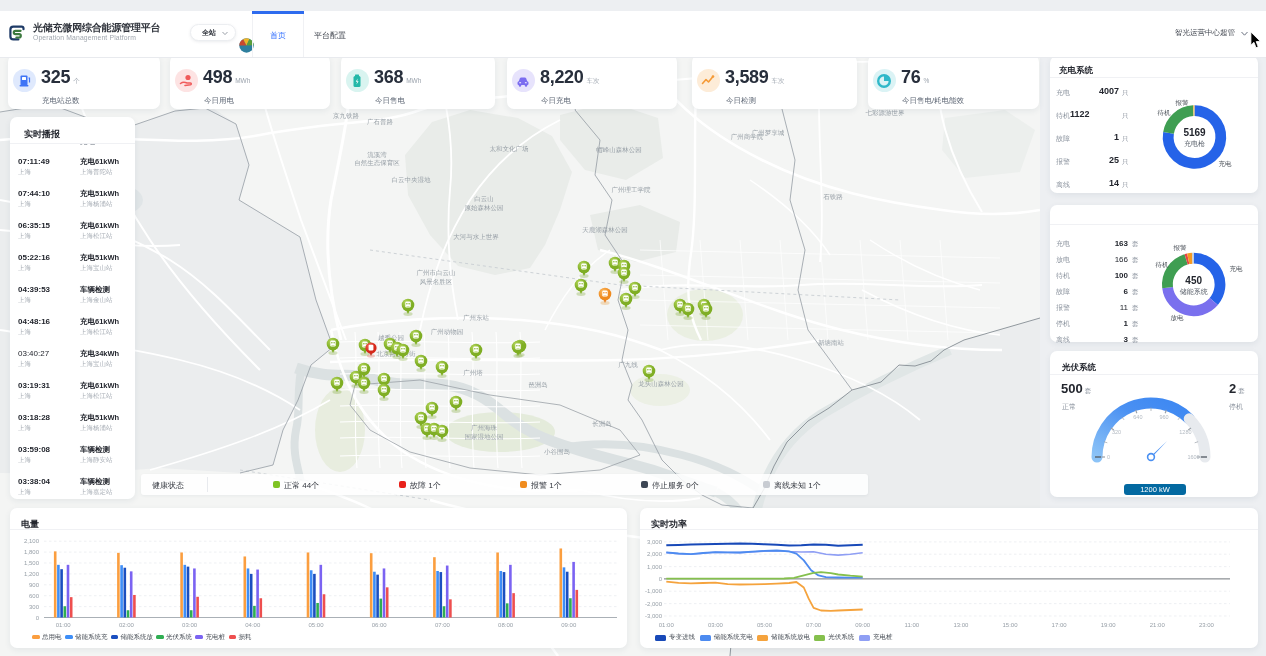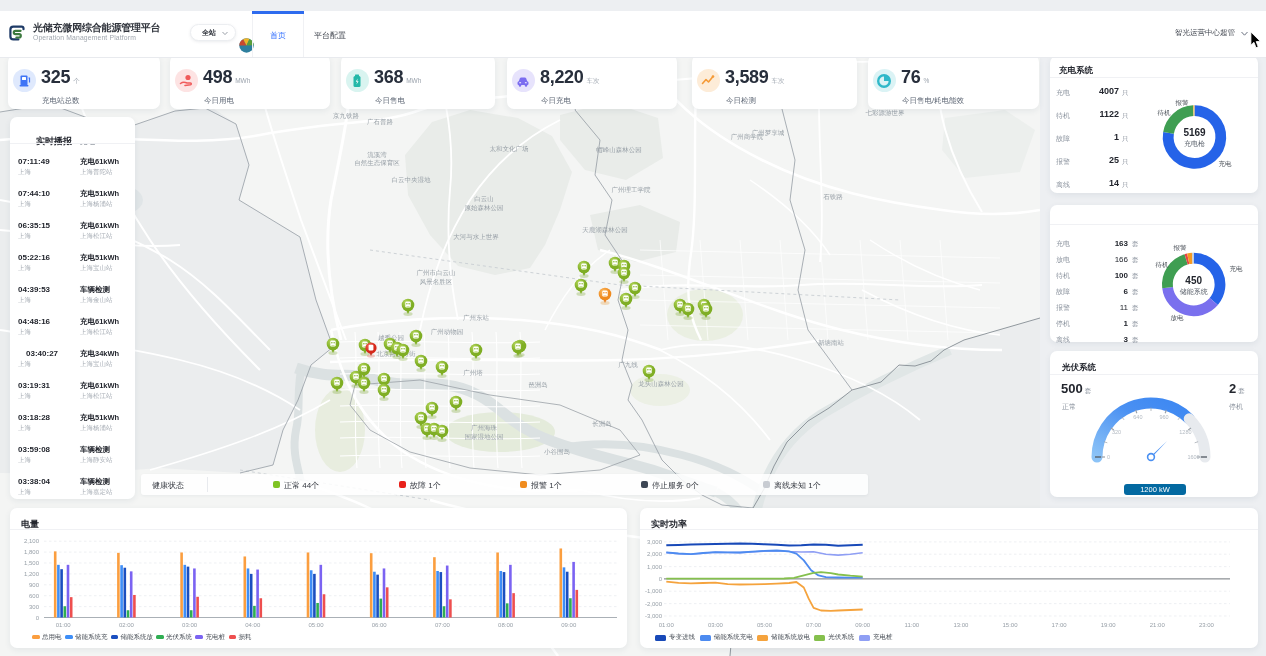--- a/index.html
+++ b/index.html
@@ -375,7 +375,7 @@
 <div class="abs" style="left:20px;top:24px;width:49px;text-align:right;"><span class="rowval">4007</span></div>
 <div class="abs" style="left:72px;top:25px;"><span class="rowunit">只</span></div>
 <div class="abs" style="left:6px;top:48px;" class2="x"><span class="rowlab">待机</span></div>
-<div class="abs" style="left:20px;top:47px;width:49px;text-align:right;"><span class="rowval">1122</span></div>
+<div class="abs" style="left:20px;top:47px;width:49px;text-align:left;"><span class="rowval">1122</span></div>
 <div class="abs" style="left:72px;top:48px;"><span class="rowunit">只</span></div>
 <div class="abs" style="left:6px;top:71px;" class2="x"><span class="rowlab">故障</span></div>
 <div class="abs" style="left:20px;top:70px;width:49px;text-align:right;"><span class="rowval">1</span></div>

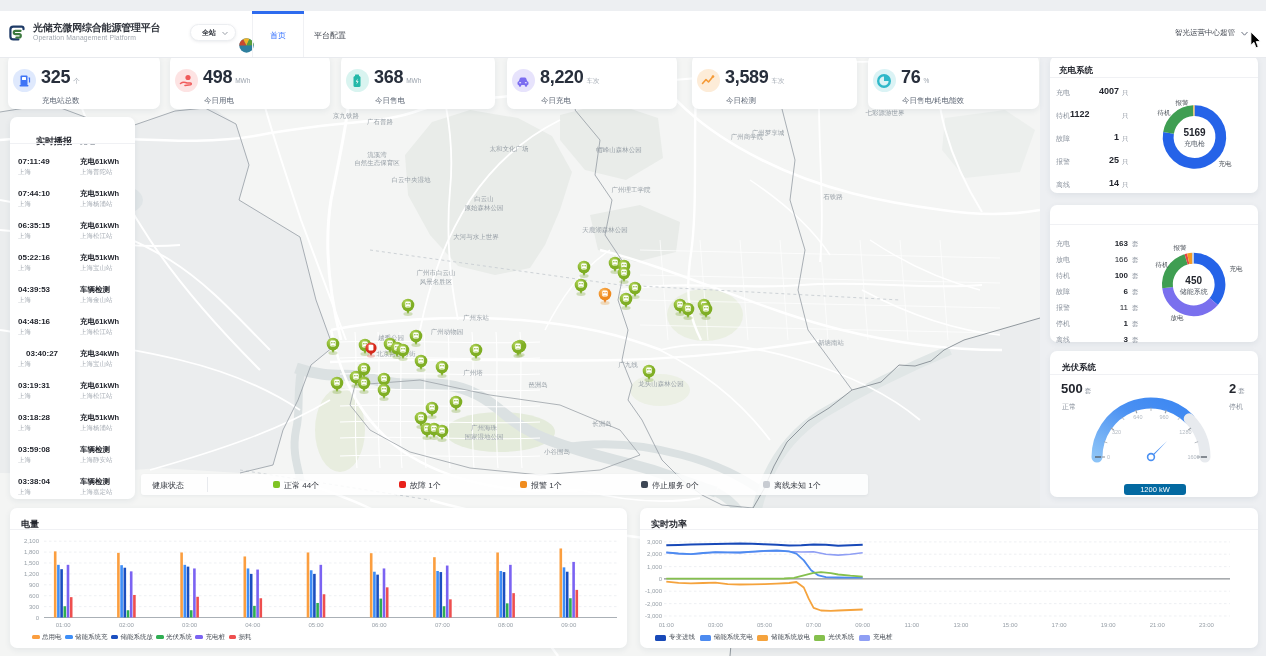--- a/index.html
+++ b/index.html
@@ -303,7 +303,7 @@
 <div class="abs" style="left:34px;top:33.5px;"><span class="kpi-label">今日售电/耗电能效</span></div>
 </div>
 <div class="card" style="left:10px;top:117px;width:125px;height:382px;z-index:10;overflow:hidden;">
-<div class="abs" style="left:14px;top:18px;font-size:9px;font-weight:bold;color:#23262e;margin-left:12px;">实时播报</div>
+<div class="abs" style="left:14px;top:11px;font-size:9px;font-weight:bold;color:#23262e;">实时播报</div>
 <div class="abs" style="left:0;top:26px;width:125px;border-top:1px solid #f0f1f4;"></div>
 <div class="abs" style="left:8px;top:27px;width:110px;height:6px;overflow:hidden;">
       <div style="position:absolute;left:0;top:-7px;font-size:8px;font-weight:bold;color:#9aa0a8;">04:12:33</div>

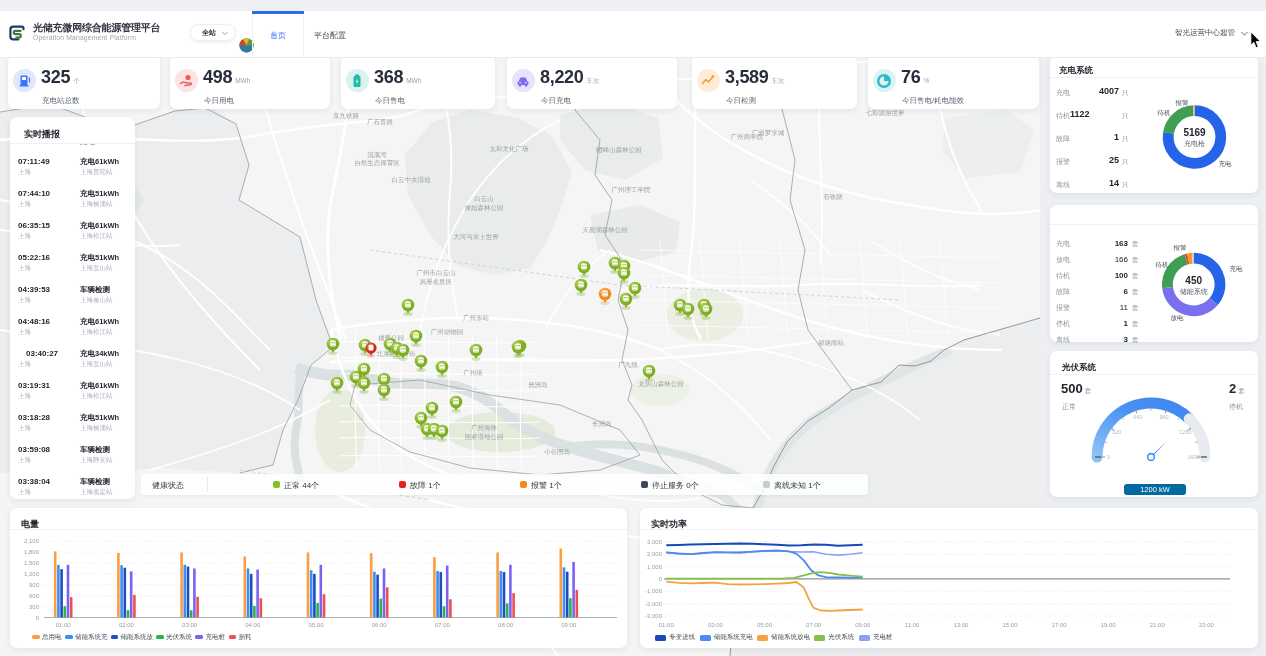--- a/index.html
+++ b/index.html
@@ -333,7 +333,7 @@
 <div class="abs" style="left:8px;top:211px;font-size:6.5px;color:#a7adb5;">上海</div>
 <div class="abs" style="left:70px;top:200px;font-size:7.5px;font-weight:bold;color:#23262e;">充电61kWh</div>
 <div class="abs" style="left:70px;top:211px;font-size:6.5px;color:#a7adb5;">上海松江站</div>
-<div class="abs" style="left:16px;top:232px;font-size:8px;font-weight:bold;color:#23262e;">03:40:27</div>
+<div class="abs" style="left:8px;top:232px;font-size:8px;font-weight:normal;color:#23262e;">03:40:27</div>
 <div class="abs" style="left:8px;top:243px;font-size:6.5px;color:#a7adb5;">上海</div>
 <div class="abs" style="left:70px;top:232px;font-size:7.5px;font-weight:bold;color:#23262e;">充电34kWh</div>
 <div class="abs" style="left:70px;top:243px;font-size:6.5px;color:#a7adb5;">上海宝山站</div>

